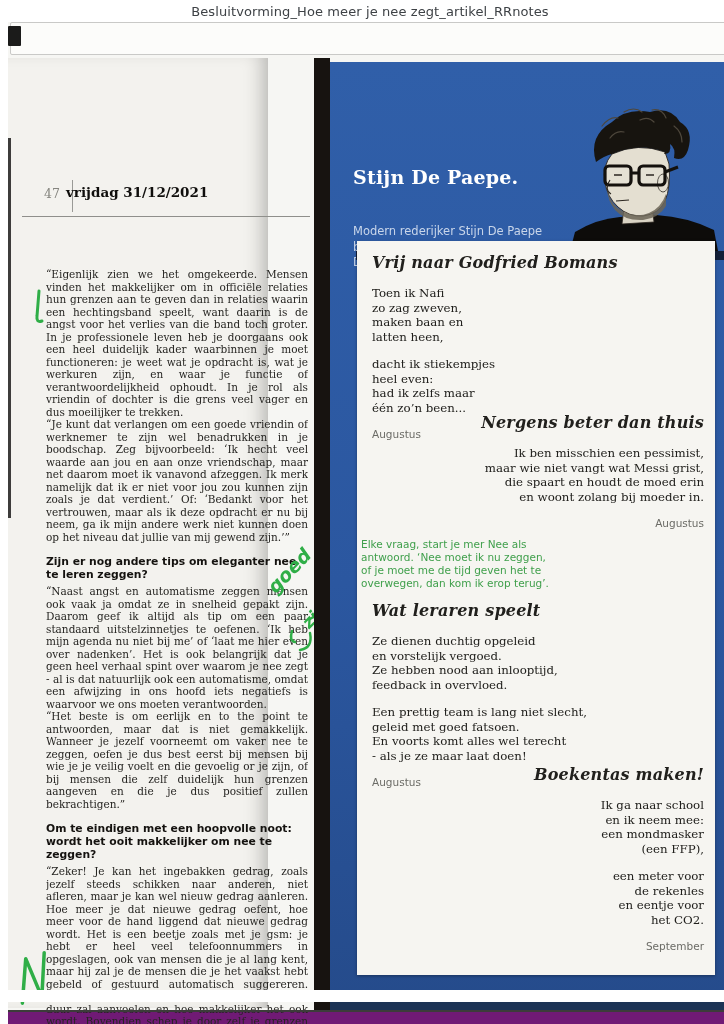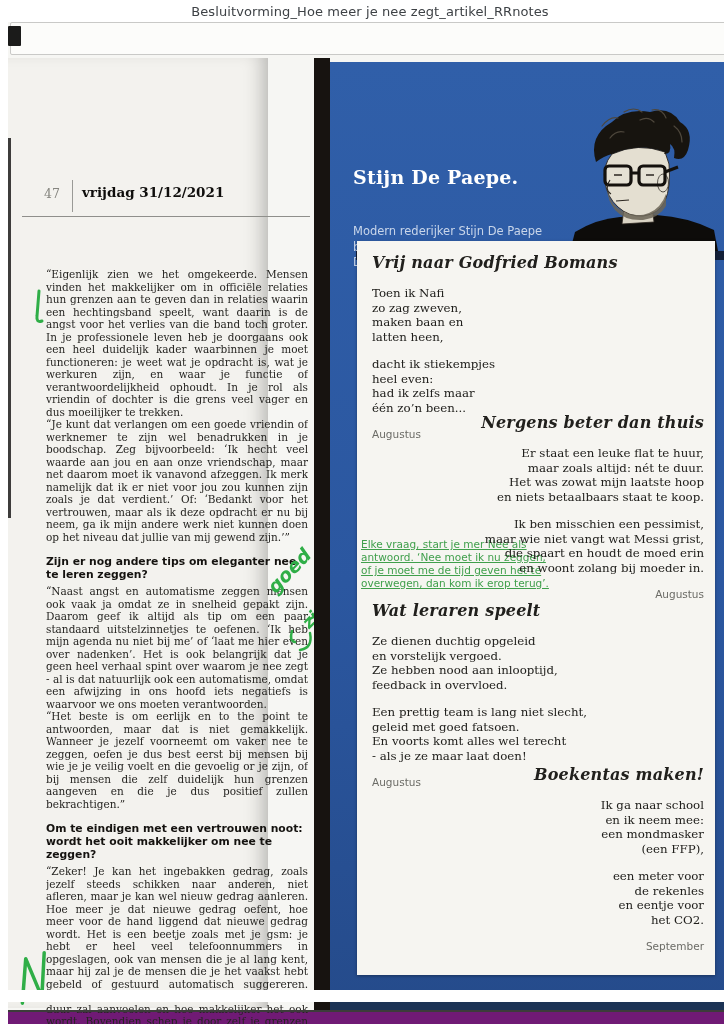--- a/index.html
+++ b/index.html
@@ -20,7 +20,7 @@
              box-shadow:inset -16px 0 20px -12px rgba(0,0,0,.28);}
   .left-edge{position:absolute;left:0;top:80px;width:3px;height:380px;background:#1c1c1b;opacity:.85;}
   .pageno{position:absolute;left:36px;top:128px;font-family:"DejaVu Serif",serif;font-size:12.5px;color:#85857f;}
-  .dateline{position:absolute;left:74px;top:126px;font-family:"DejaVu Serif",serif;font-weight:bold;
+  .dateline{position:absolute;left:58px;top:126px;font-family:"DejaVu Serif",serif;font-weight:bold;
             font-size:13.5px;color:#0f0e0c;}
   .vrule{position:absolute;left:64px;top:122px;width:1px;height:32px;background:#9a9a96;}
   .hrule{position:absolute;left:14px;top:158px;width:288px;height:1px;background:#8f8f8b;}

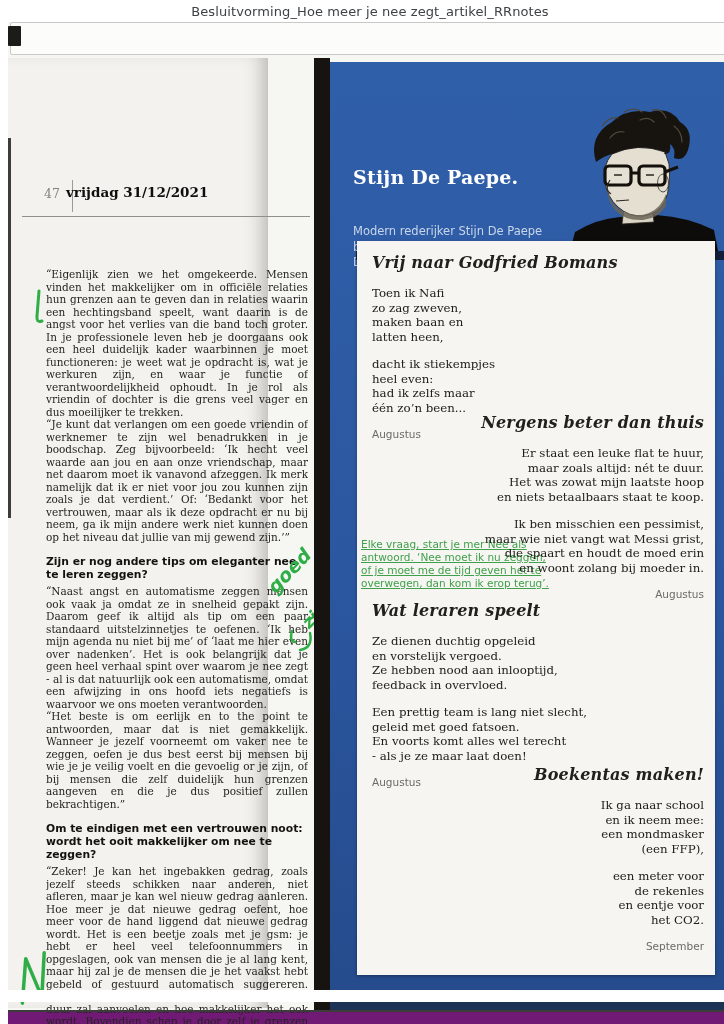--- a/index.html
+++ b/index.html
@@ -174,12 +174,6 @@
         <div class="poem poem-1 right">
           <div class="ptitle">Nergens beter dan thuis</div>
           <div class="stanza">
-            <div class="pline">Er staat een leuke flat te huur,</div>
-            <div class="pline">maar zoals altijd: nét te duur.</div>
-            <div class="pline">Het was zowat mijn laatste hoop</div>
-            <div class="pline">en niets betaalbaars staat te koop.</div>
-          </div>
-          <div class="stanza">
             <div class="pline">Ik ben misschien een pessimist,</div>
             <div class="pline">maar wie niet vangt wat Messi grist,</div>
             <div class="pline">die spaart en houdt de moed erin</div>

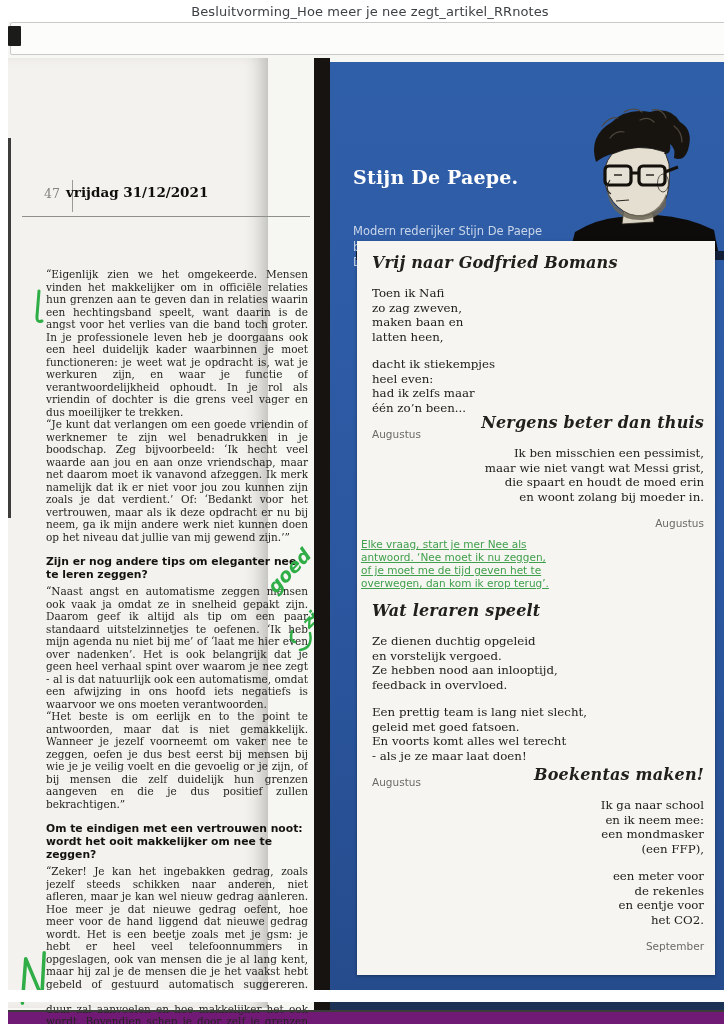--- a/index.html
+++ b/index.html
@@ -59,7 +59,7 @@
   .stanza{margin-bottom:13px;font-size:11.8px;line-height:14.5px;}
   .pmonth{font-family:"DejaVu Sans",sans-serif;font-size:10.5px;color:#6b6b66;margin-top:7px;}
   .green-annotation{position:absolute;left:4px;top:297px;font-family:"DejaVu Sans",sans-serif;
-                    font-size:10.5px;line-height:13px;color:#3f9f4b;text-align:left;text-decoration:underline;}
+                    font-size:10.5px;line-height:13px;color:#3f9f4b;text-align:left;}
   .footer-white{position:absolute;left:0;top:990px;width:724px;height:12px;background:#ffffff;}
 </style>
 </head>

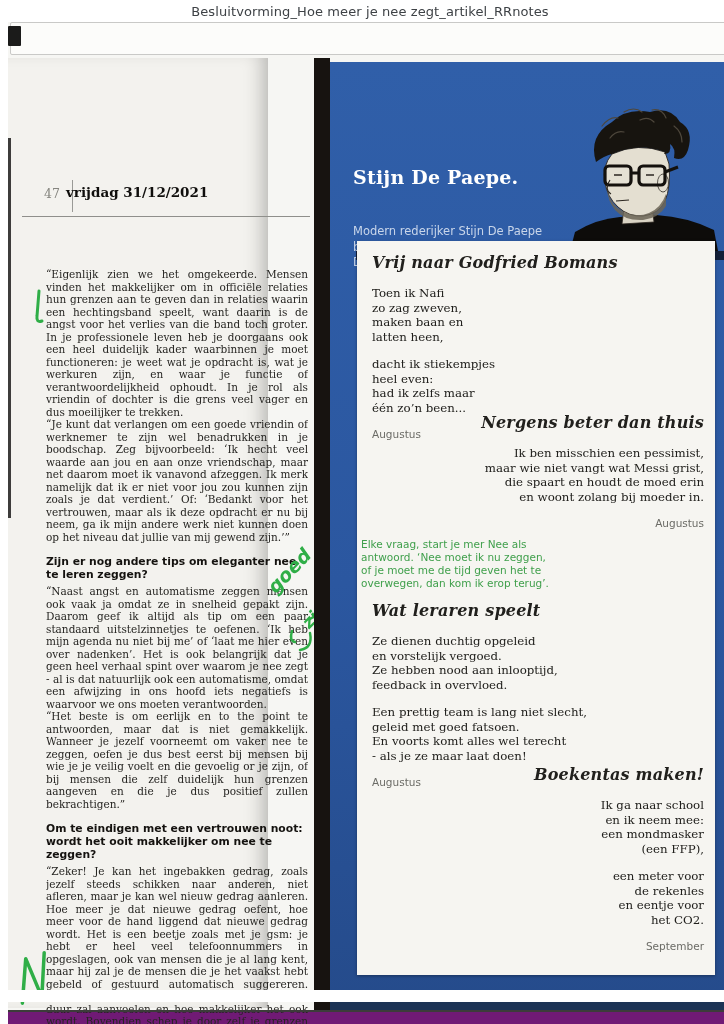--- a/index.html
+++ b/index.html
@@ -88,7 +88,7 @@
           <div class="qhead">Zijn er nog andere tips om eleganter nee te leren zeggen?</div>
           <p class="apara">“Naast angst en automatisme zeggen mensen ook vaak ja omdat ze in snelheid gepakt zijn. Daarom geef ik altijd als tip om een paar standaard uitstelzinnetjes te oefenen. ‘Ik heb mijn agenda nu niet bij me’ of ‘laat me hier even over nadenken’. Het is ook belangrijk dat je geen heel verhaal spint over waarom je nee zegt - al is dat natuurlijk ook een automatisme, omdat een afwijzing in ons hoofd iets negatiefs is waarvoor we ons moeten verantwoorden.</p>
           <p class="apara">“Het beste is om eerlijk en to the point te antwoorden, maar dat is niet gemakkelijk. Wanneer je jezelf voorneemt om vaker nee te zeggen, oefen je dus best eerst bij mensen bij wie je je veilig voelt en die gevoelig or je zijn, of bij mensen die zelf duidelijk hun grenzen aangeven en die je dus positief zullen bekrachtigen.”</p>
-          <div class="qhead">Om te eindigen met een vertrouwen noot: wordt het ooit makkelijker om nee te zeggen?</div>
+          <div class="qhead">Om te eindigen met een hoopvolle noot: wordt het ooit makkelijker om nee te zeggen?</div>
           <p class="apara">“Zeker! Je kan het ingebakken gedrag, zoals jezelf steeds schikken naar anderen, niet afleren, maar je kan wel nieuw gedrag aanleren. Hoe meer je dat nieuwe gedrag oefent, hoe meer voor de hand liggend dat nieuwe gedrag wordt. Het is een beetje zoals met je gsm: je hebt er heel veel telefoonnummers in opgeslagen, ook van mensen die je al lang kent, maar hij zal je de mensen die je het vaakst hebt gebeld of gestuurd automatisch suggereren. Hoe meer je nee zegt, hoe logischer het op den duur zal aanvoelen en hoe makkelijker het ook wordt. Bovendien schep je door zelf je grenzen aan te geven ook een cultuur waarbinnen anderen dat ook durven, en neen zeggen wijdverspreid meer aanvaard wordt.”</p>
         </div>
 

